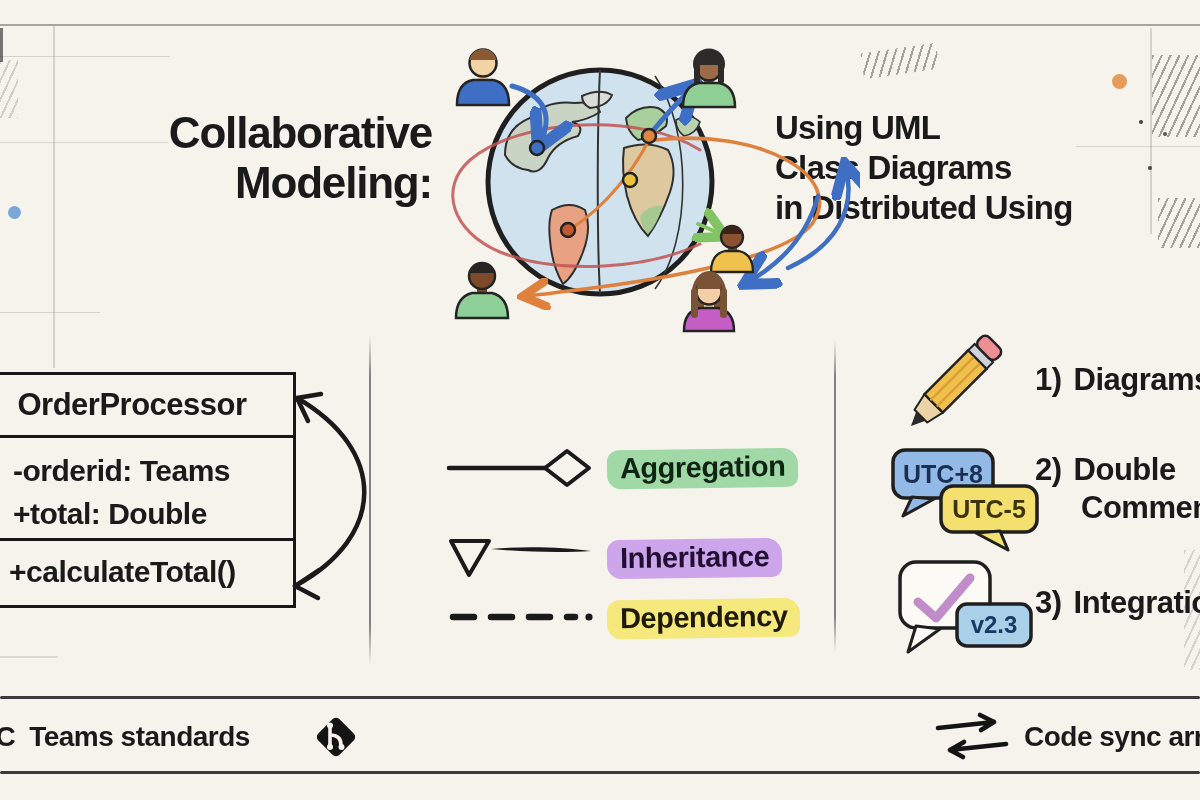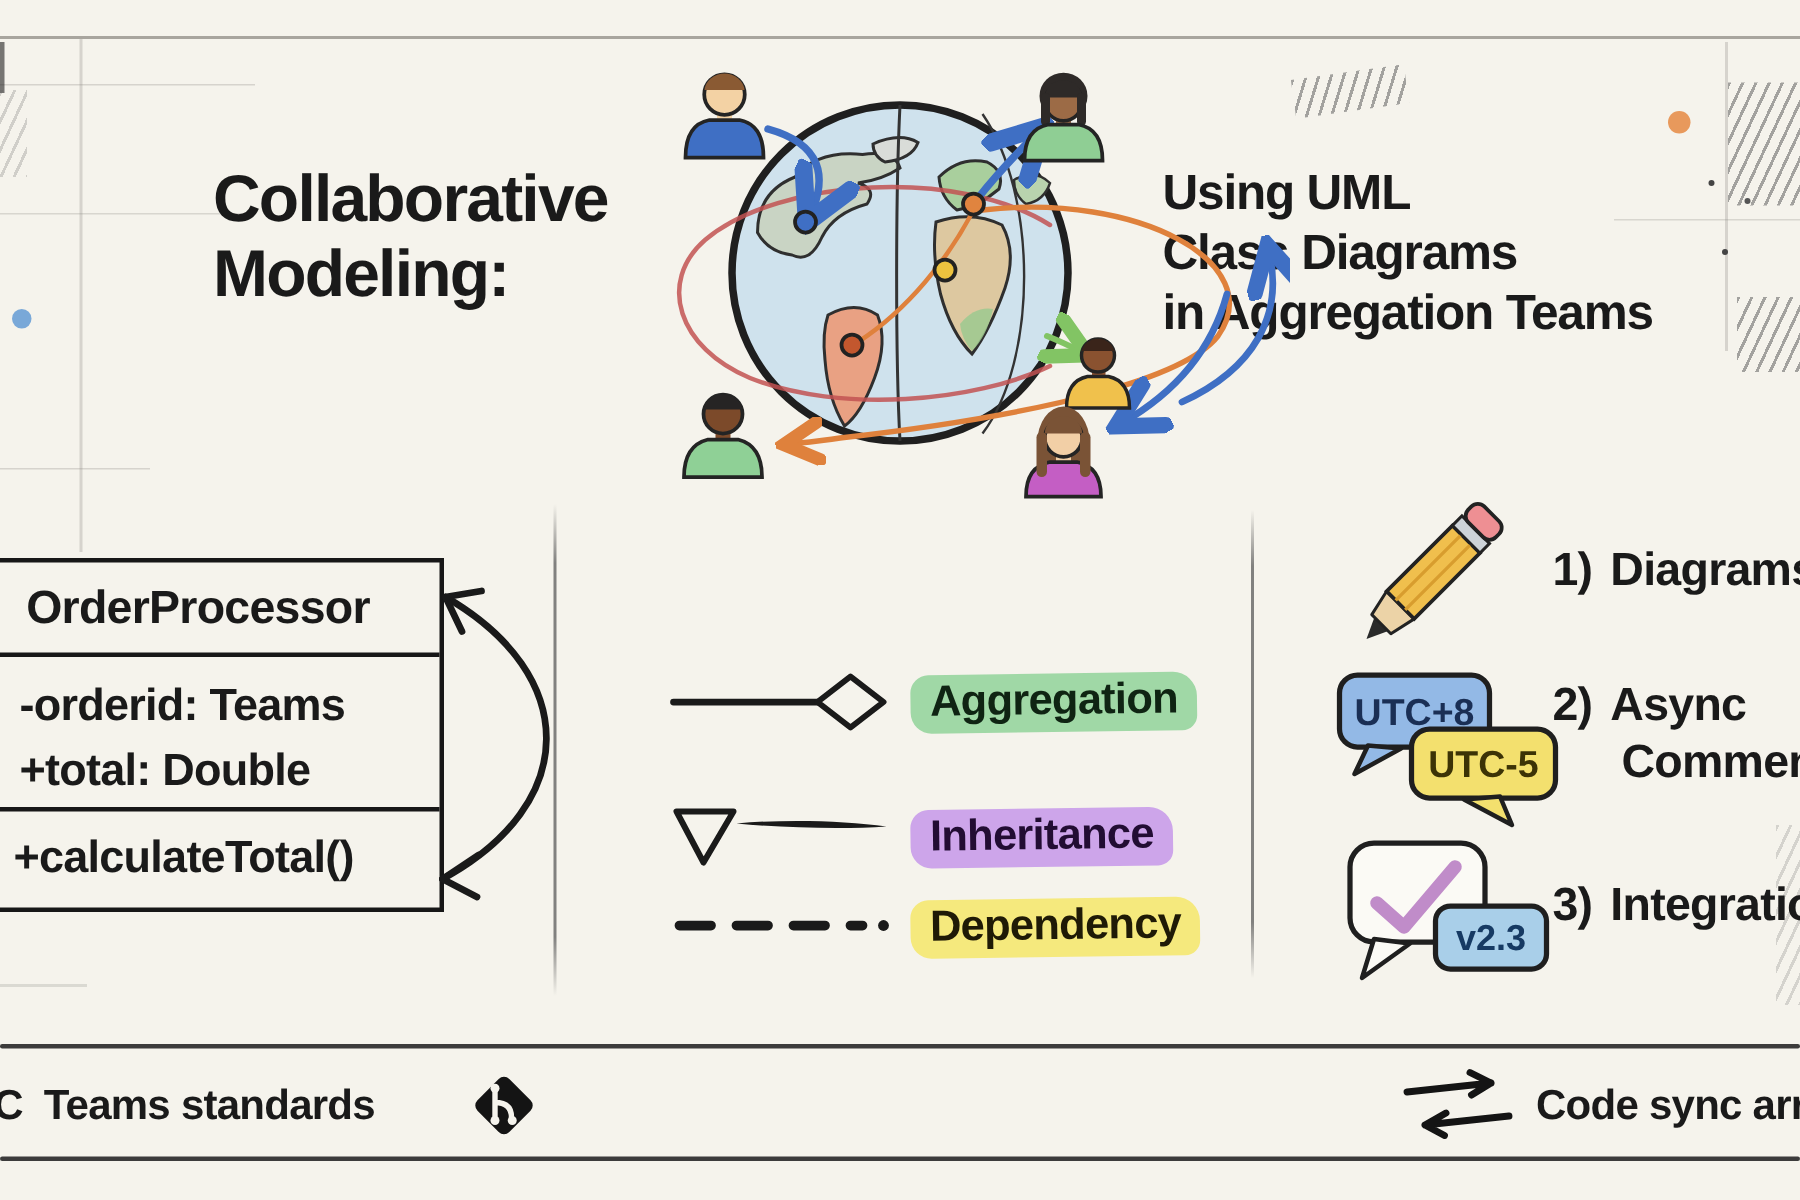--- a/index.html
+++ b/index.html
@@ -10,7 +10,7 @@
   .pline{position:absolute;background:#8d8b84;}
   .scribble{position:absolute;background:repeating-linear-gradient(115deg,rgba(95,95,95,.55) 0 2px,transparent 2px 8px);}
   
-  .title-left{left:142px;top:108px;width:302px;
+  .title-left{left:130px;top:108px;width:302px;text-align:right;
     font-size:44px;font-weight:bold;line-height:50px;letter-spacing:-1.2px;}
   .title-right{left:775px;top:108px;width:420px;text-align:left;
     font-size:33px;font-weight:bold;line-height:40px;letter-spacing:-0.8px;}

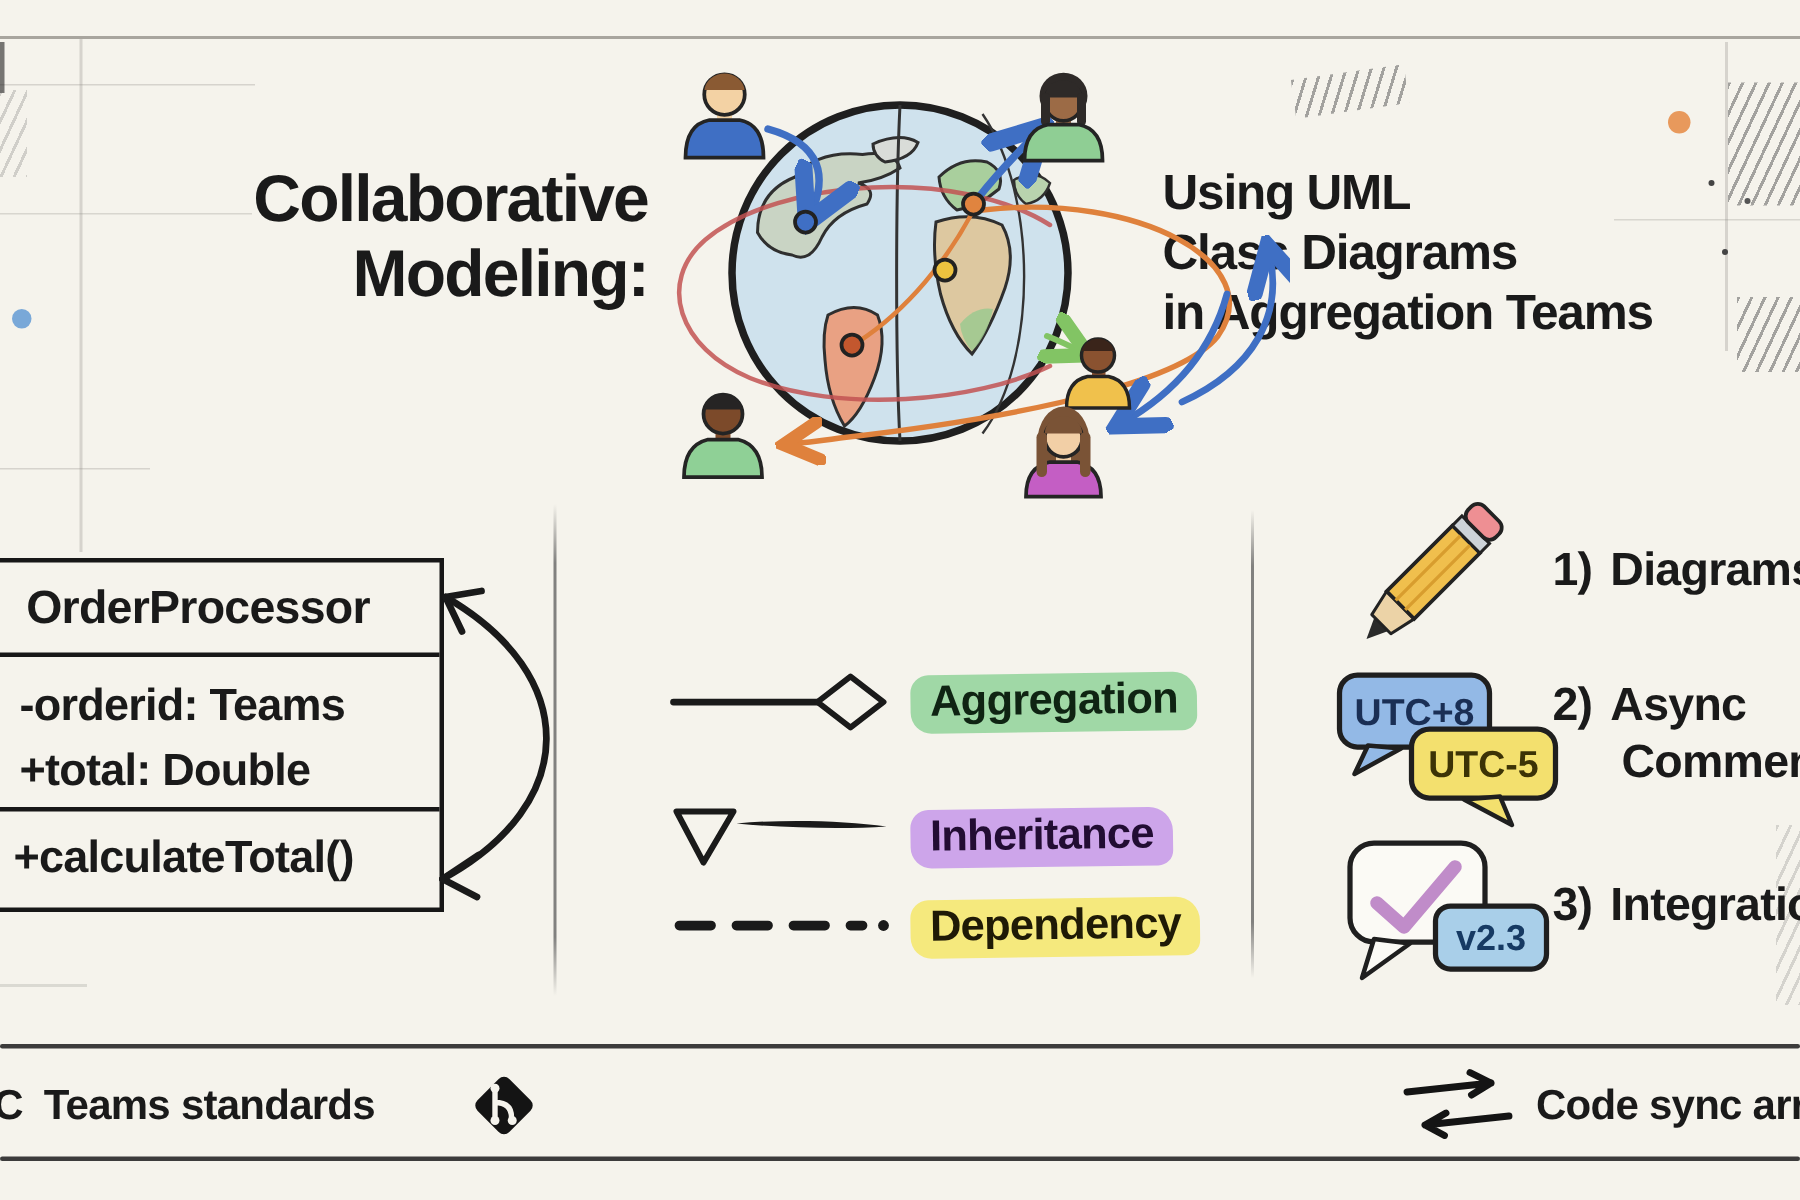--- a/index.html
+++ b/index.html
@@ -69,7 +69,7 @@
   <div class="abs title-right">
     <div>Using UML</div>
     <div>Class Diagrams</div>
-    <div>in Aggregation Teams</div>
+    <div>in Distributed Using</div>
   </div>
 
   <svg class="abs" style="left:420px;top:28px;" width="440" height="310" viewBox="420 28 440 310">

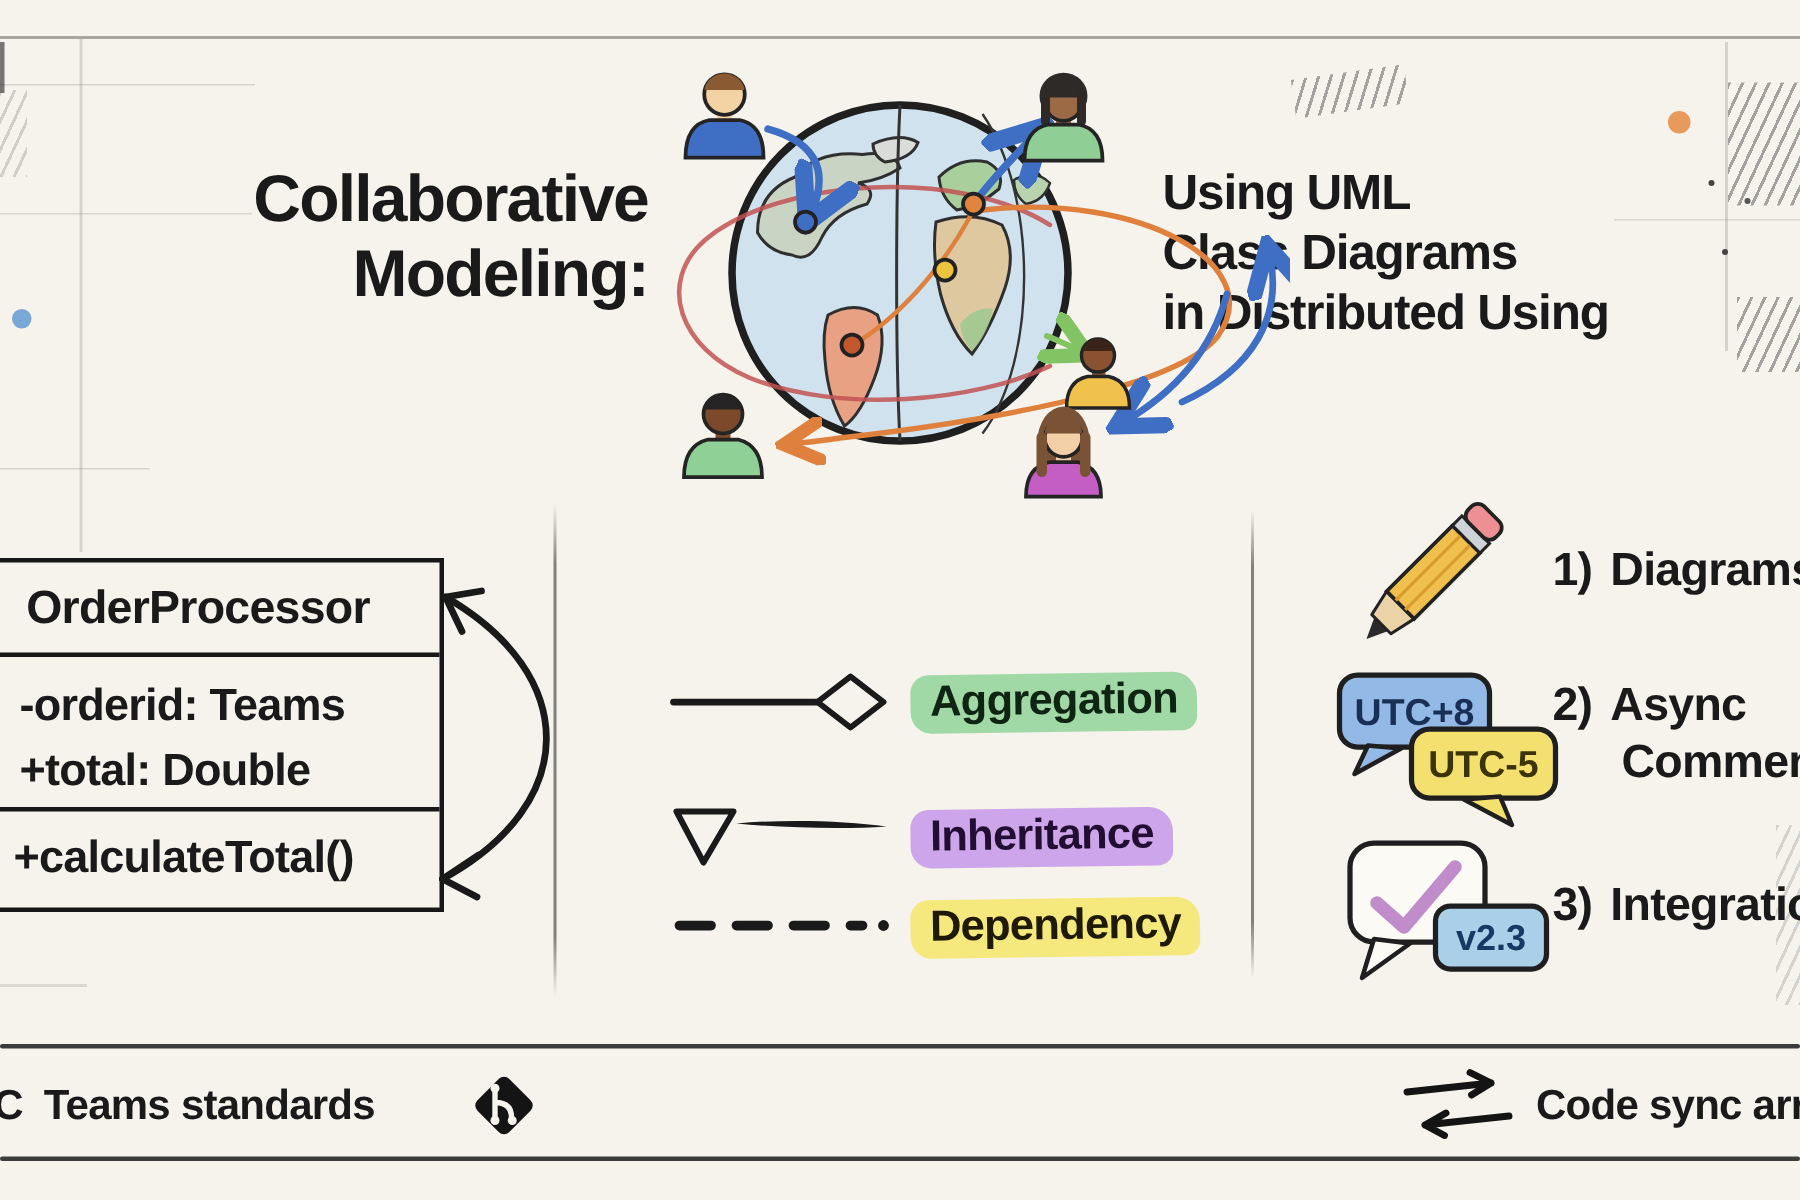--- a/index.html
+++ b/index.html
@@ -221,7 +221,7 @@
   </div>
   <div class="wf-label" style="left:1035px;top:452px;">
     <span>2)</span>
-    <span>Async</span>
+    <span>Double</span>
   </div>
   <div class="wf-label" style="left:1081px;top:490px;">
     <span>Comments</span>

